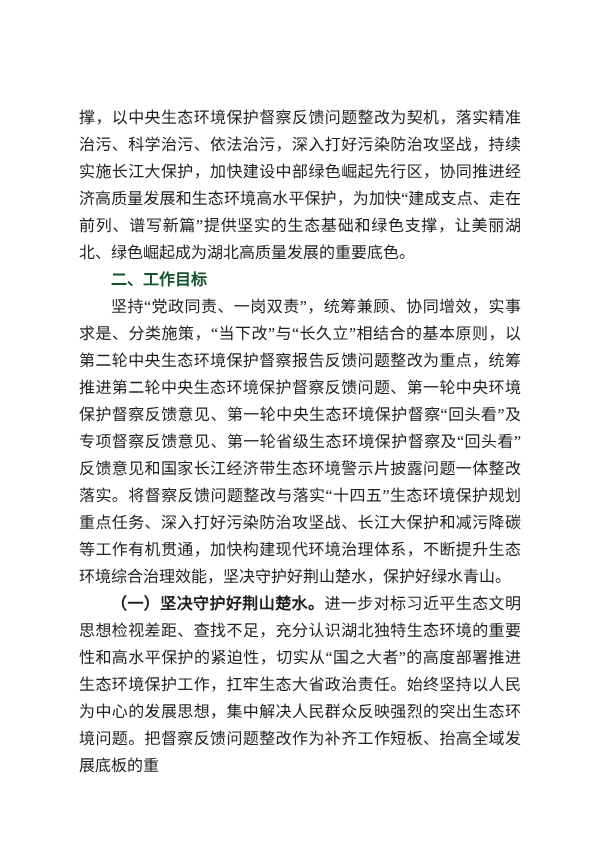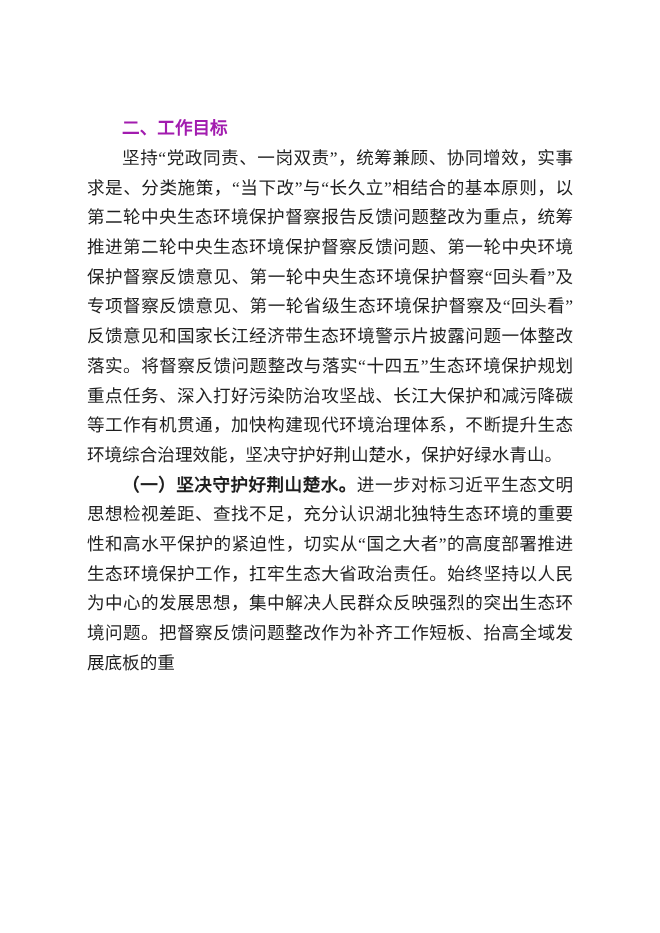--- a/index.html
+++ b/index.html
@@ -53,6 +53,7 @@
 <div class="page">
   <div class="content">
 
+    <p class="para">撑，以中央生态环境保护督察反馈问题整改为契机，落实精准治污、科学治污、依法治污，深入打好污染防治攻坚战，持续实施长江大保护，加快建设中部绿色崛起先行区，协同推进经济高质量发展和生态环境高水平保护，为加快“建成支点、走在前列、谱写新篇”提供坚实的生态基础和绿色支撑，让美丽湖北、绿色崛起成为湖北高质量发展的重要底色。</p>
 
     <p class="section-heading">二、工作目标</p>
 

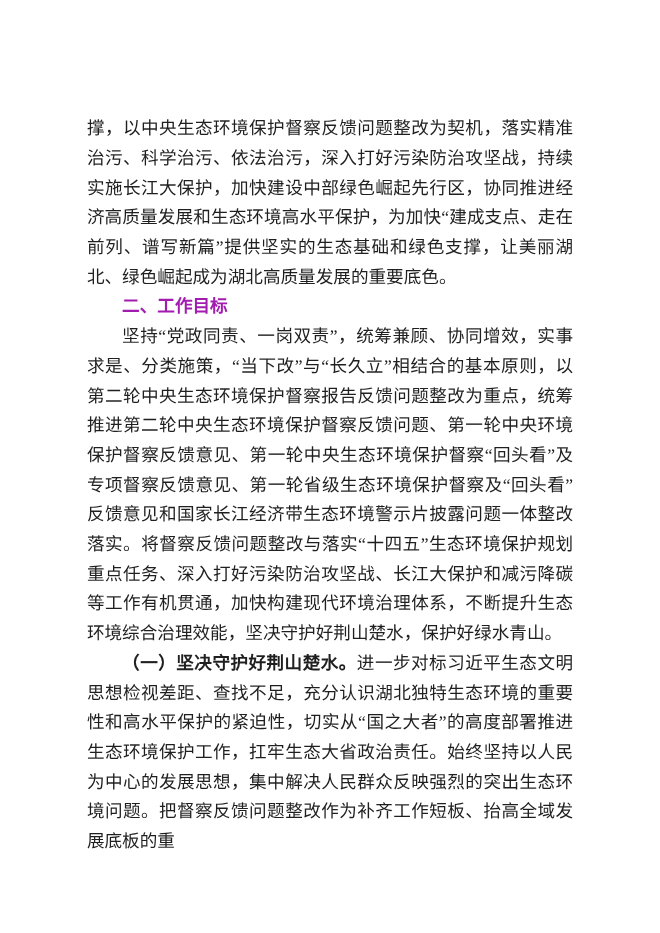--- a/index.html
+++ b/index.html
@@ -41,7 +41,7 @@
     font-weight: bold;
     font-size: 16px;
     line-height: 27px;
-    color: #a21caf;
+    color: #14532d;
   }
   .lead-bold {
     font-weight: bold;

